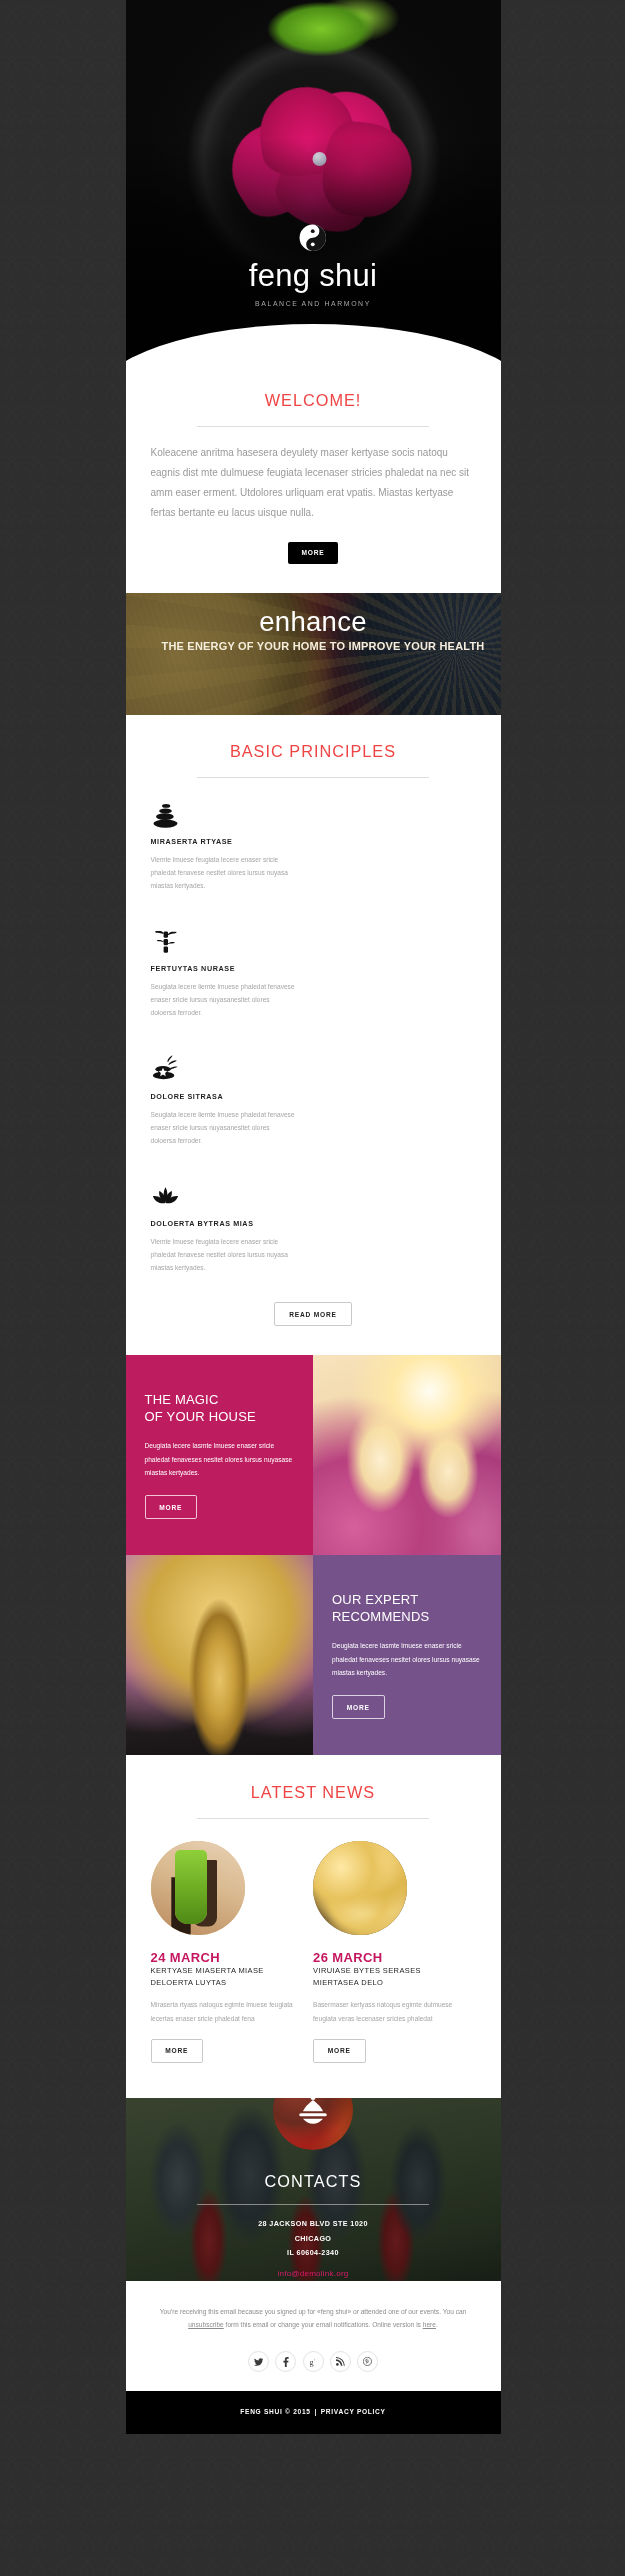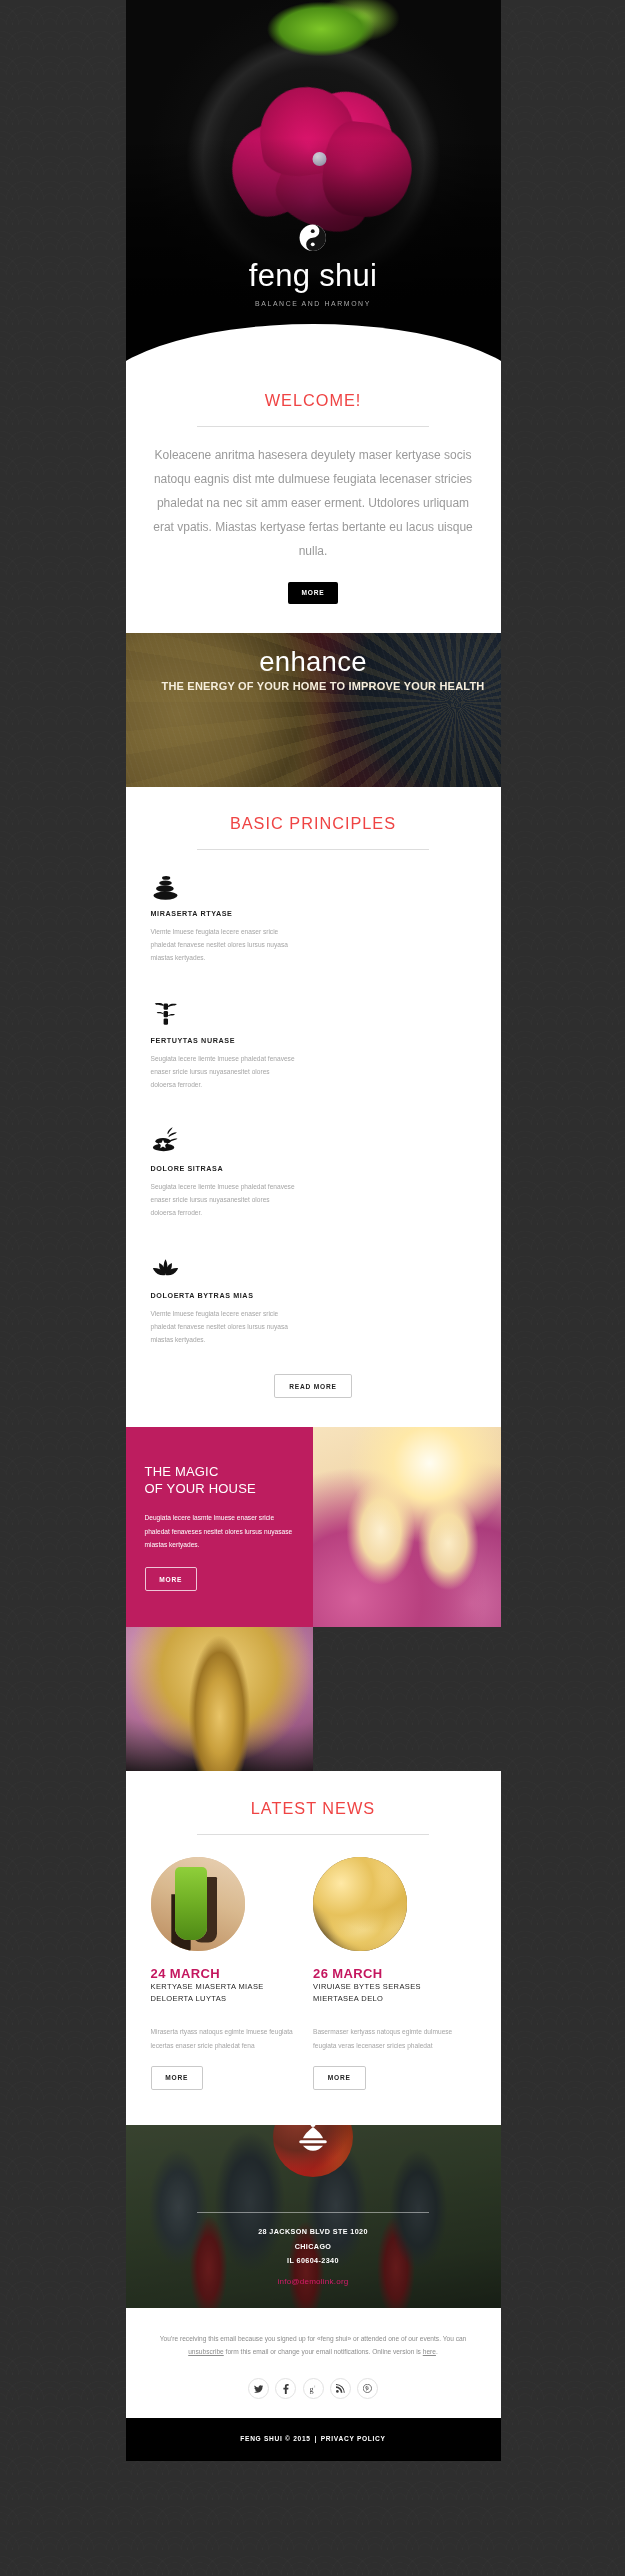--- a/index.html
+++ b/index.html
@@ -131,8 +131,8 @@
   }
   .lead {
     margin-top: 16.3px;
-    text-align: center;
-    font-size: 12px;
+    text-align: left;
+    font-size: 10px;
     line-height: 2.0;
     color: #9a9a9a;
   }

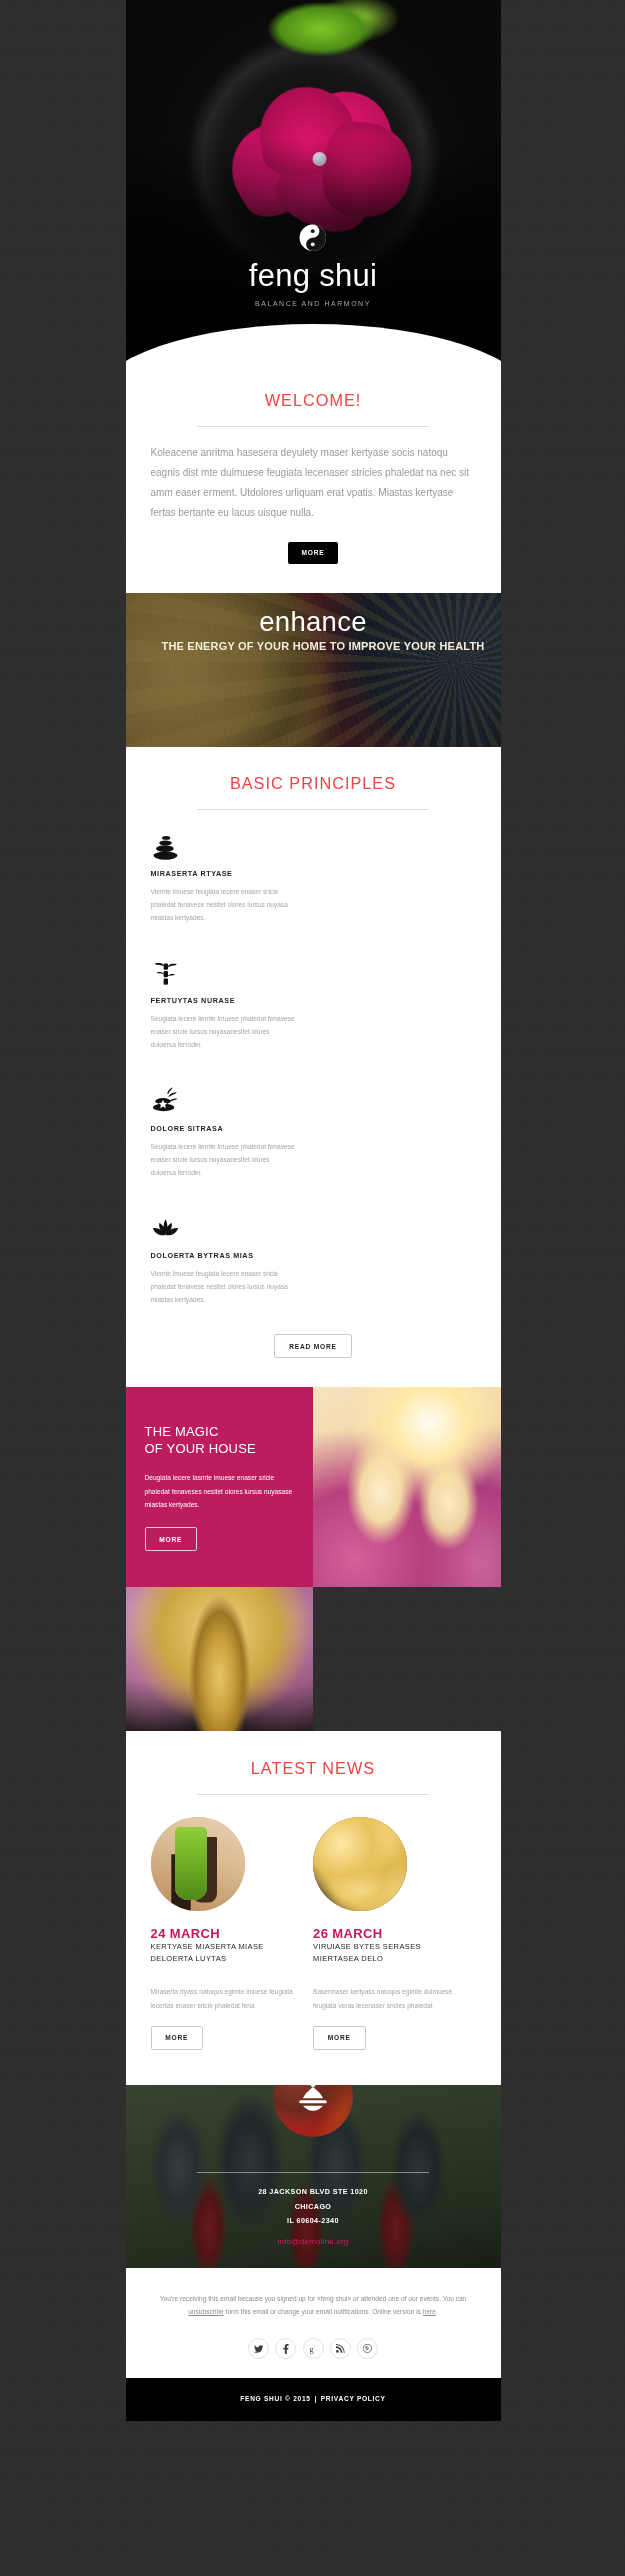--- a/index.html
+++ b/index.html
@@ -154,7 +154,7 @@
   
   .enhance {
     position: relative;
-    height: 154px;
+    height: 122px;
     overflow: hidden;
     background: #3b82f6;
   }

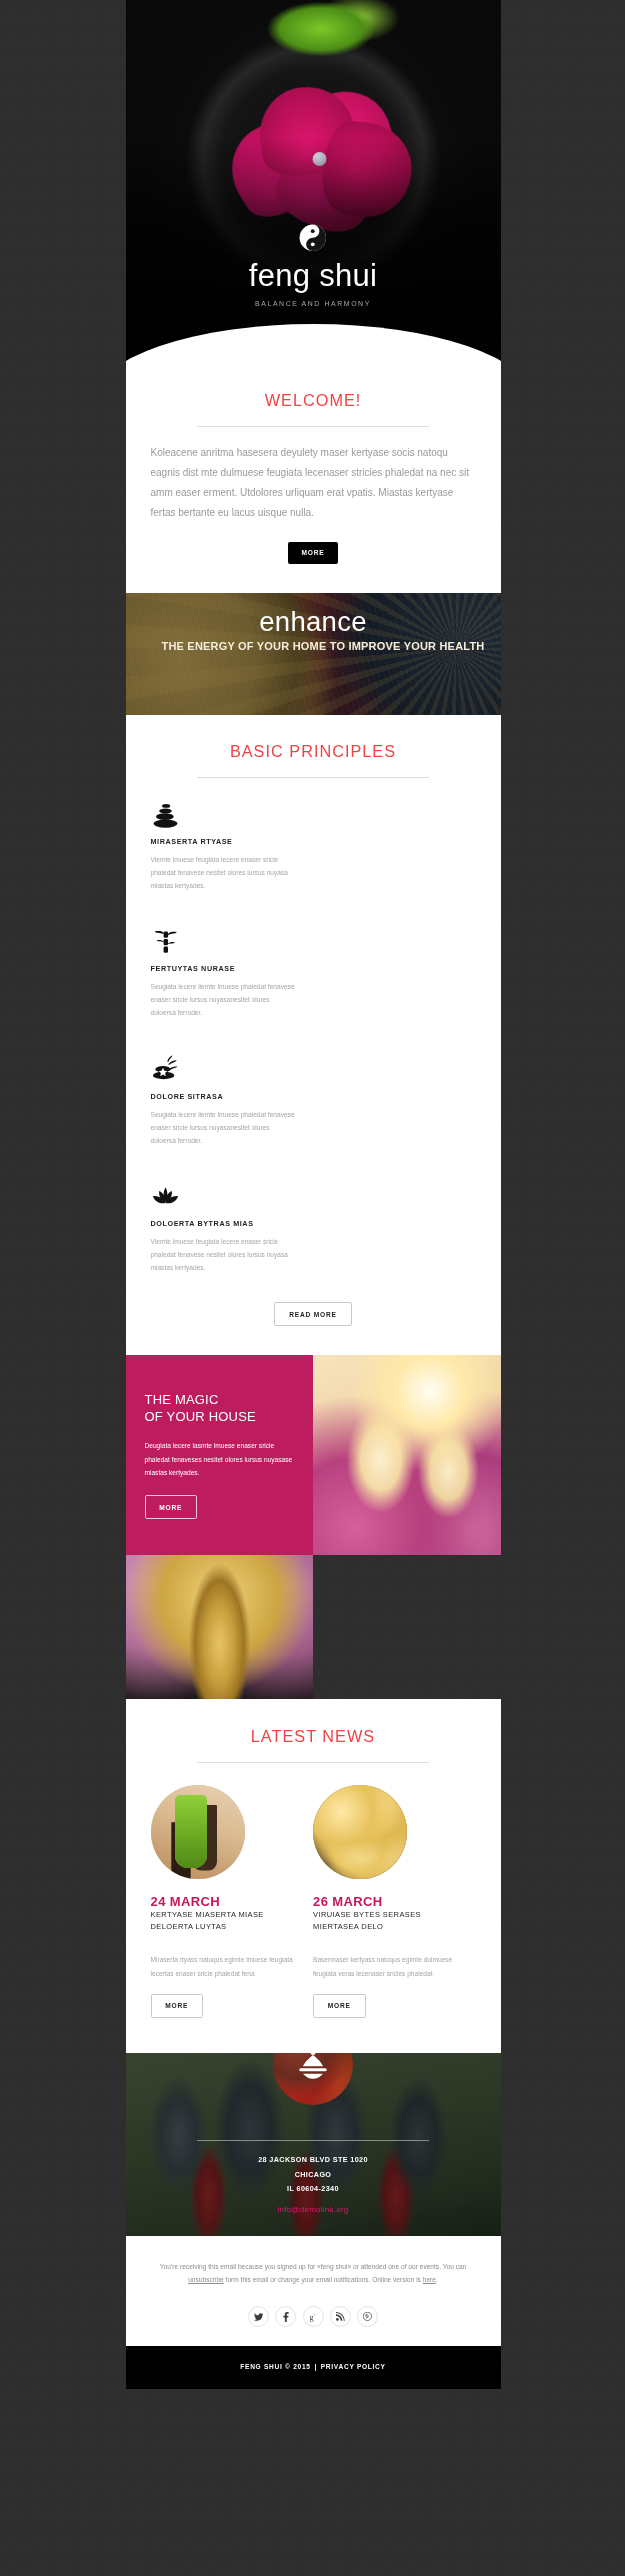--- a/index.html
+++ b/index.html
@@ -566,6 +566,16 @@
     <div class="split-img">
       <div class="photo-buddha"></div>
     </div>
+    <div class="split-text bg-purple">
+      <div class="split-h">
+        <span>OUR EXPERT</span><br>
+        <span>RECOMMENDS</span>
+      </div>
+      <p class="split-p">Deugiata lecere lasmte lmuese enaser sricie phaledat fenaveses nesitet olores lursus nuyasase miastas kertyades.</p>
+      <div class="split-btn-wrap">
+        <a href="#" class="btn btn-outline-light">MORE</a>
+      </div>
+    </div>
   </div>
 
   <div class="white sec-pad" style="padding-bottom:35px;">

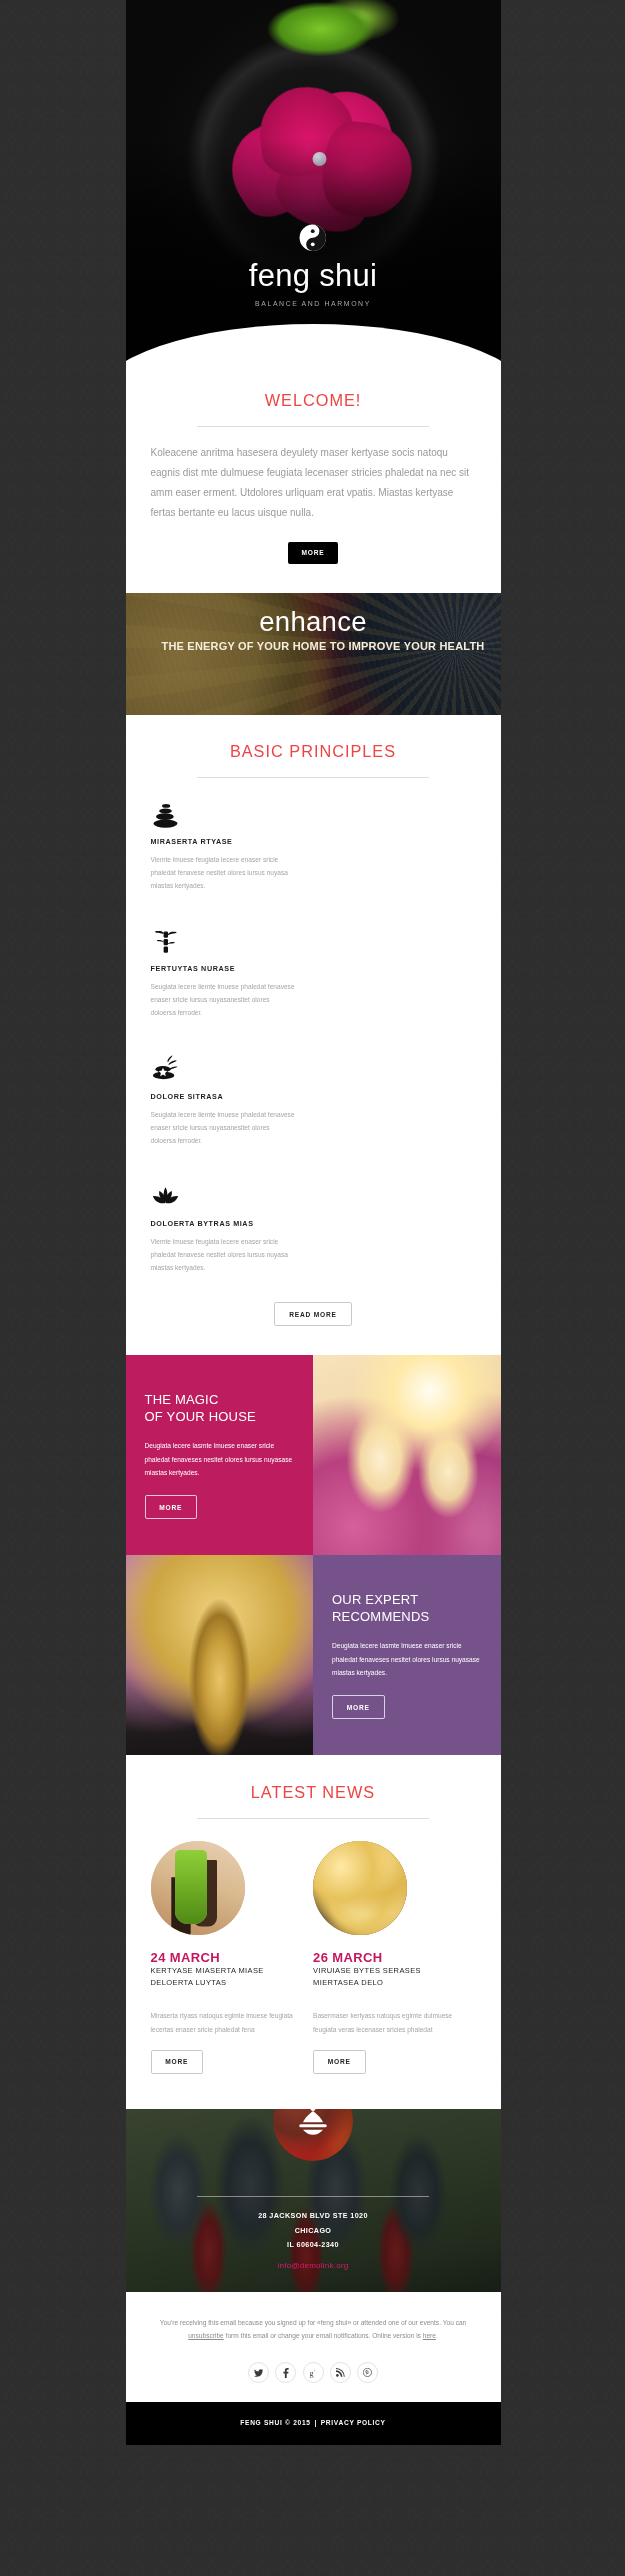--- a/index.html
+++ b/index.html
@@ -309,7 +309,7 @@
     color: #1f1f1f;
     line-height: 1.55;
     letter-spacing: 0.4px;
-    margin-bottom: 21px;
+    margin-bottom: 10px;
   }
   .news-body {
     font-size: 6.6px;

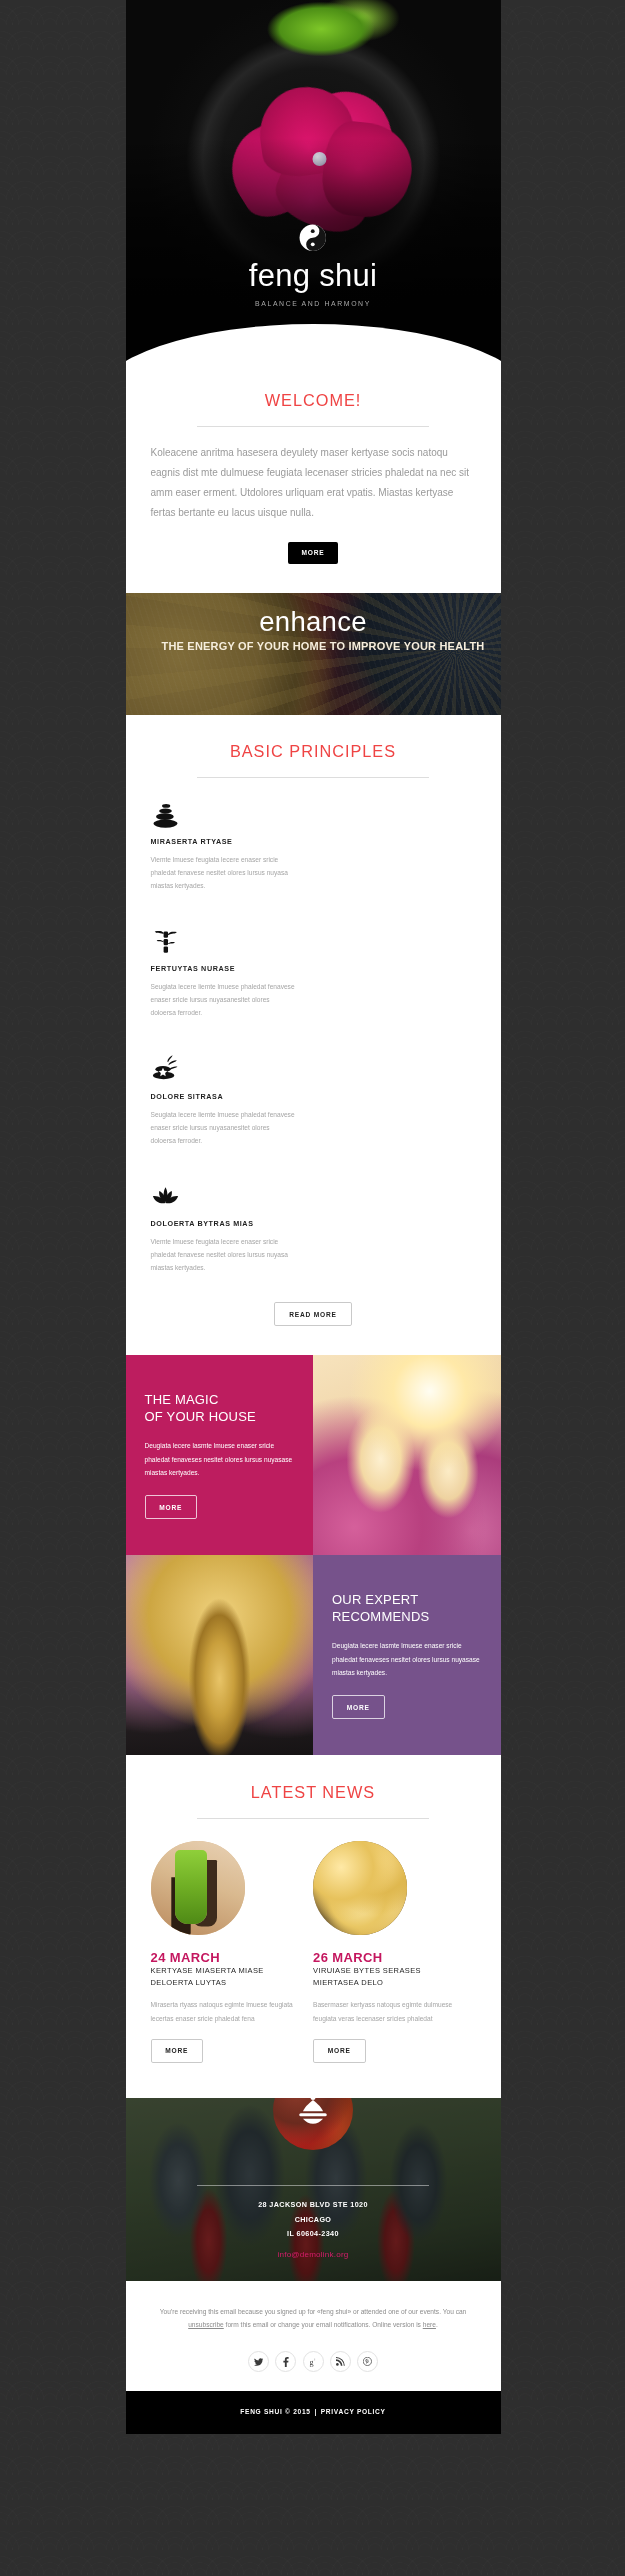--- a/index.html
+++ b/index.html
@@ -621,6 +621,7 @@
     </div>
 
     <div class="contacts-inner">
+      <h2 class="contacts-title">CONTACTS</h2>
       <div class="contacts-rule"></div>
       <div class="contacts-addr">
         <div>28 JACKSON BLVD STE 1020</div>

